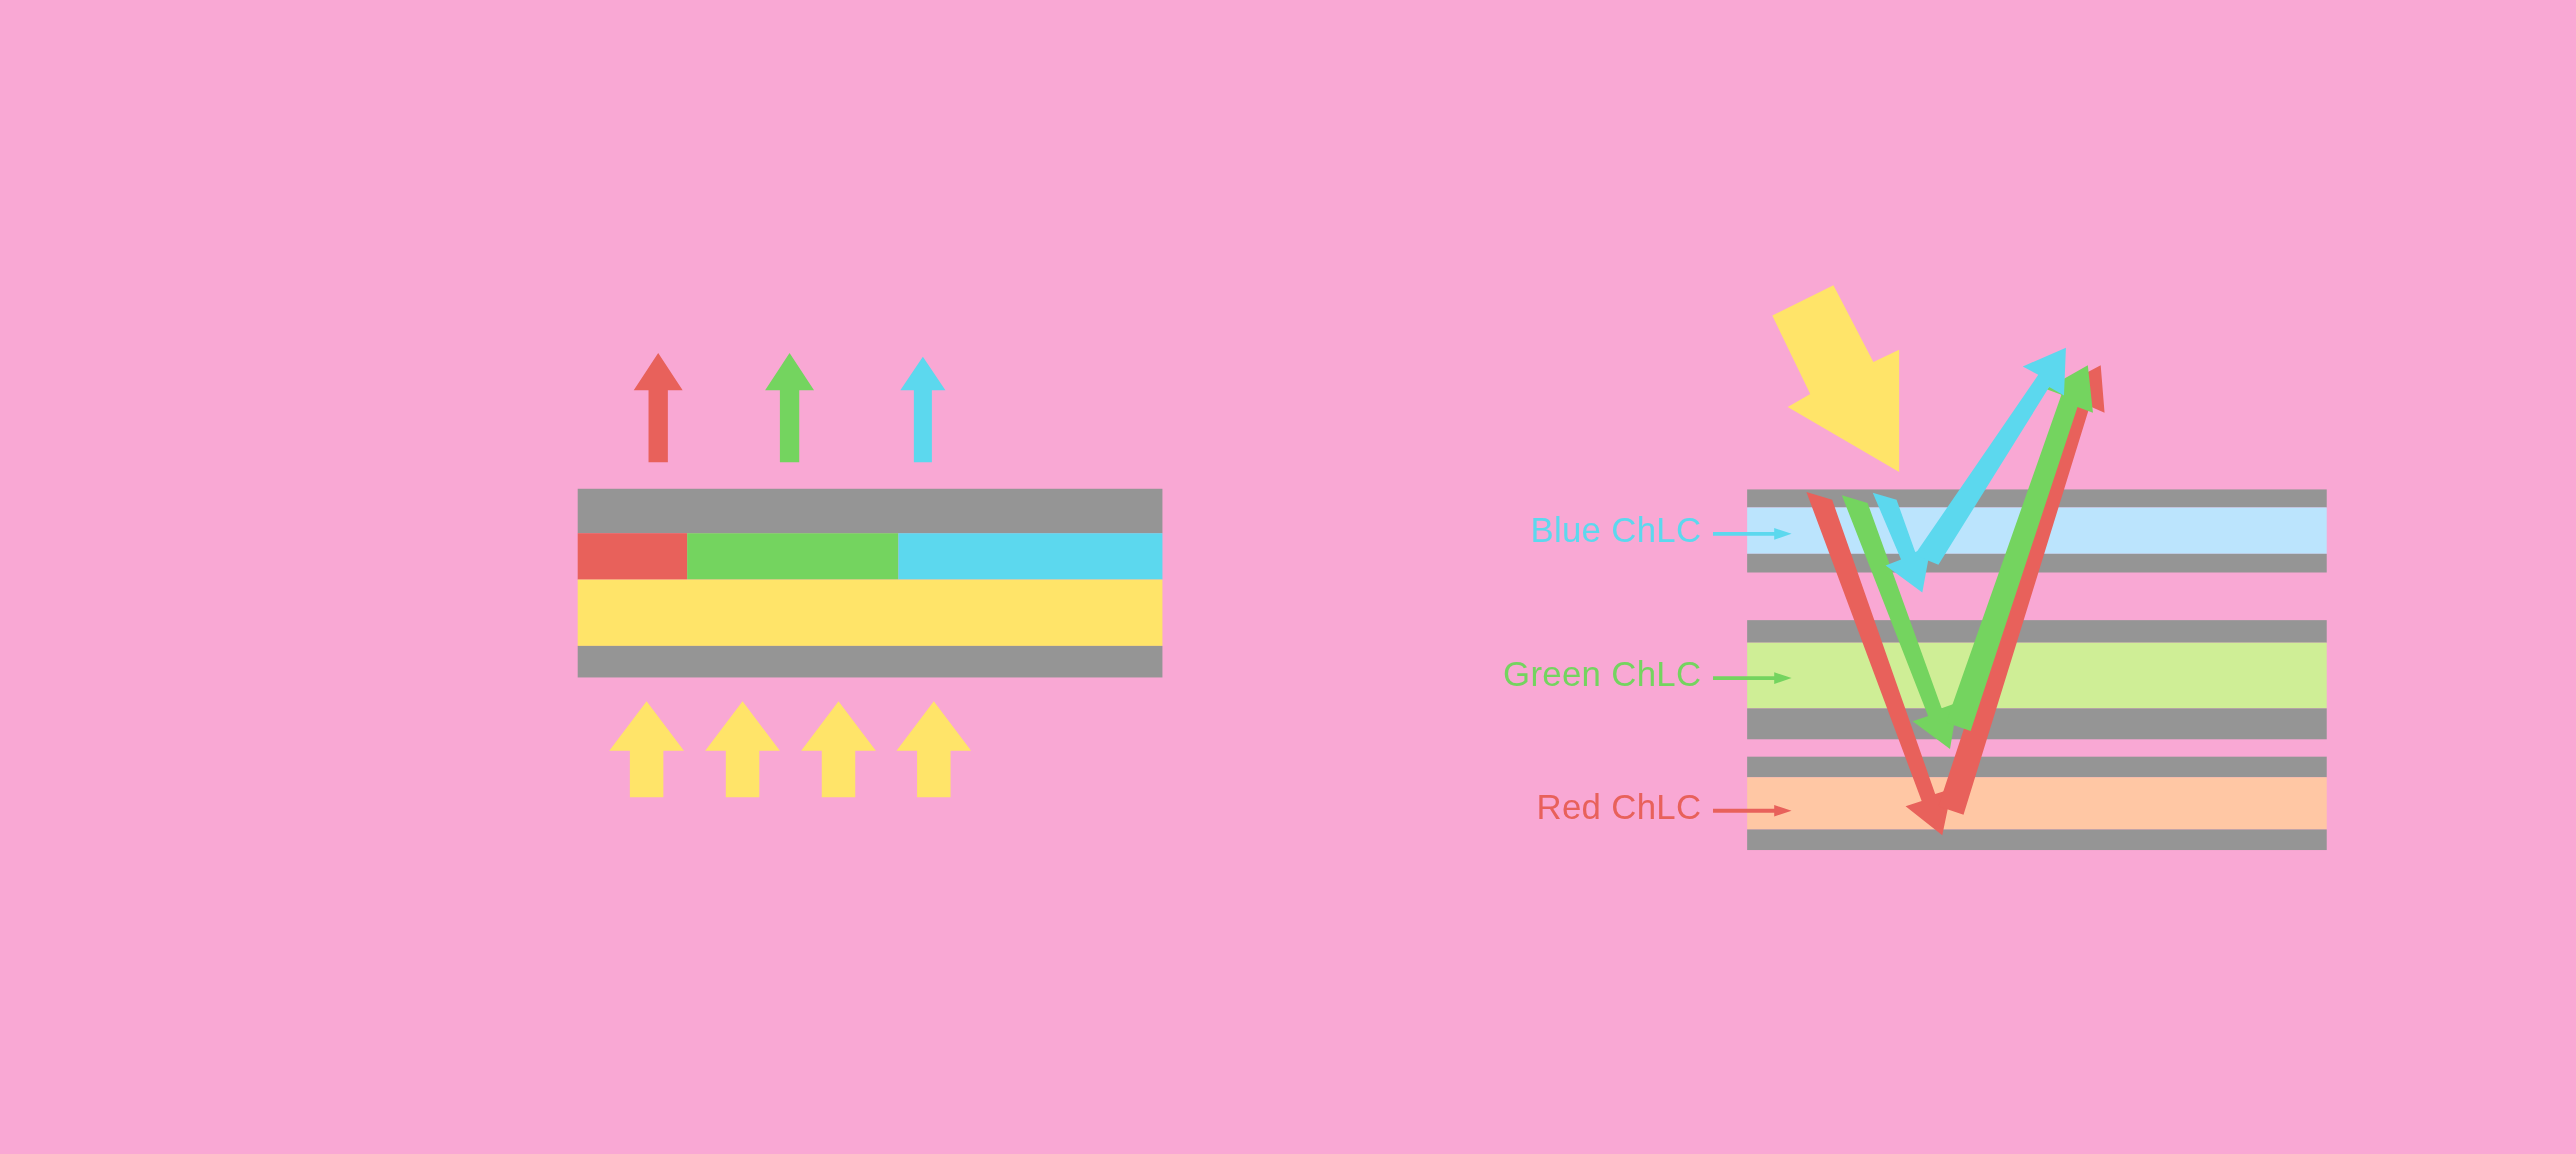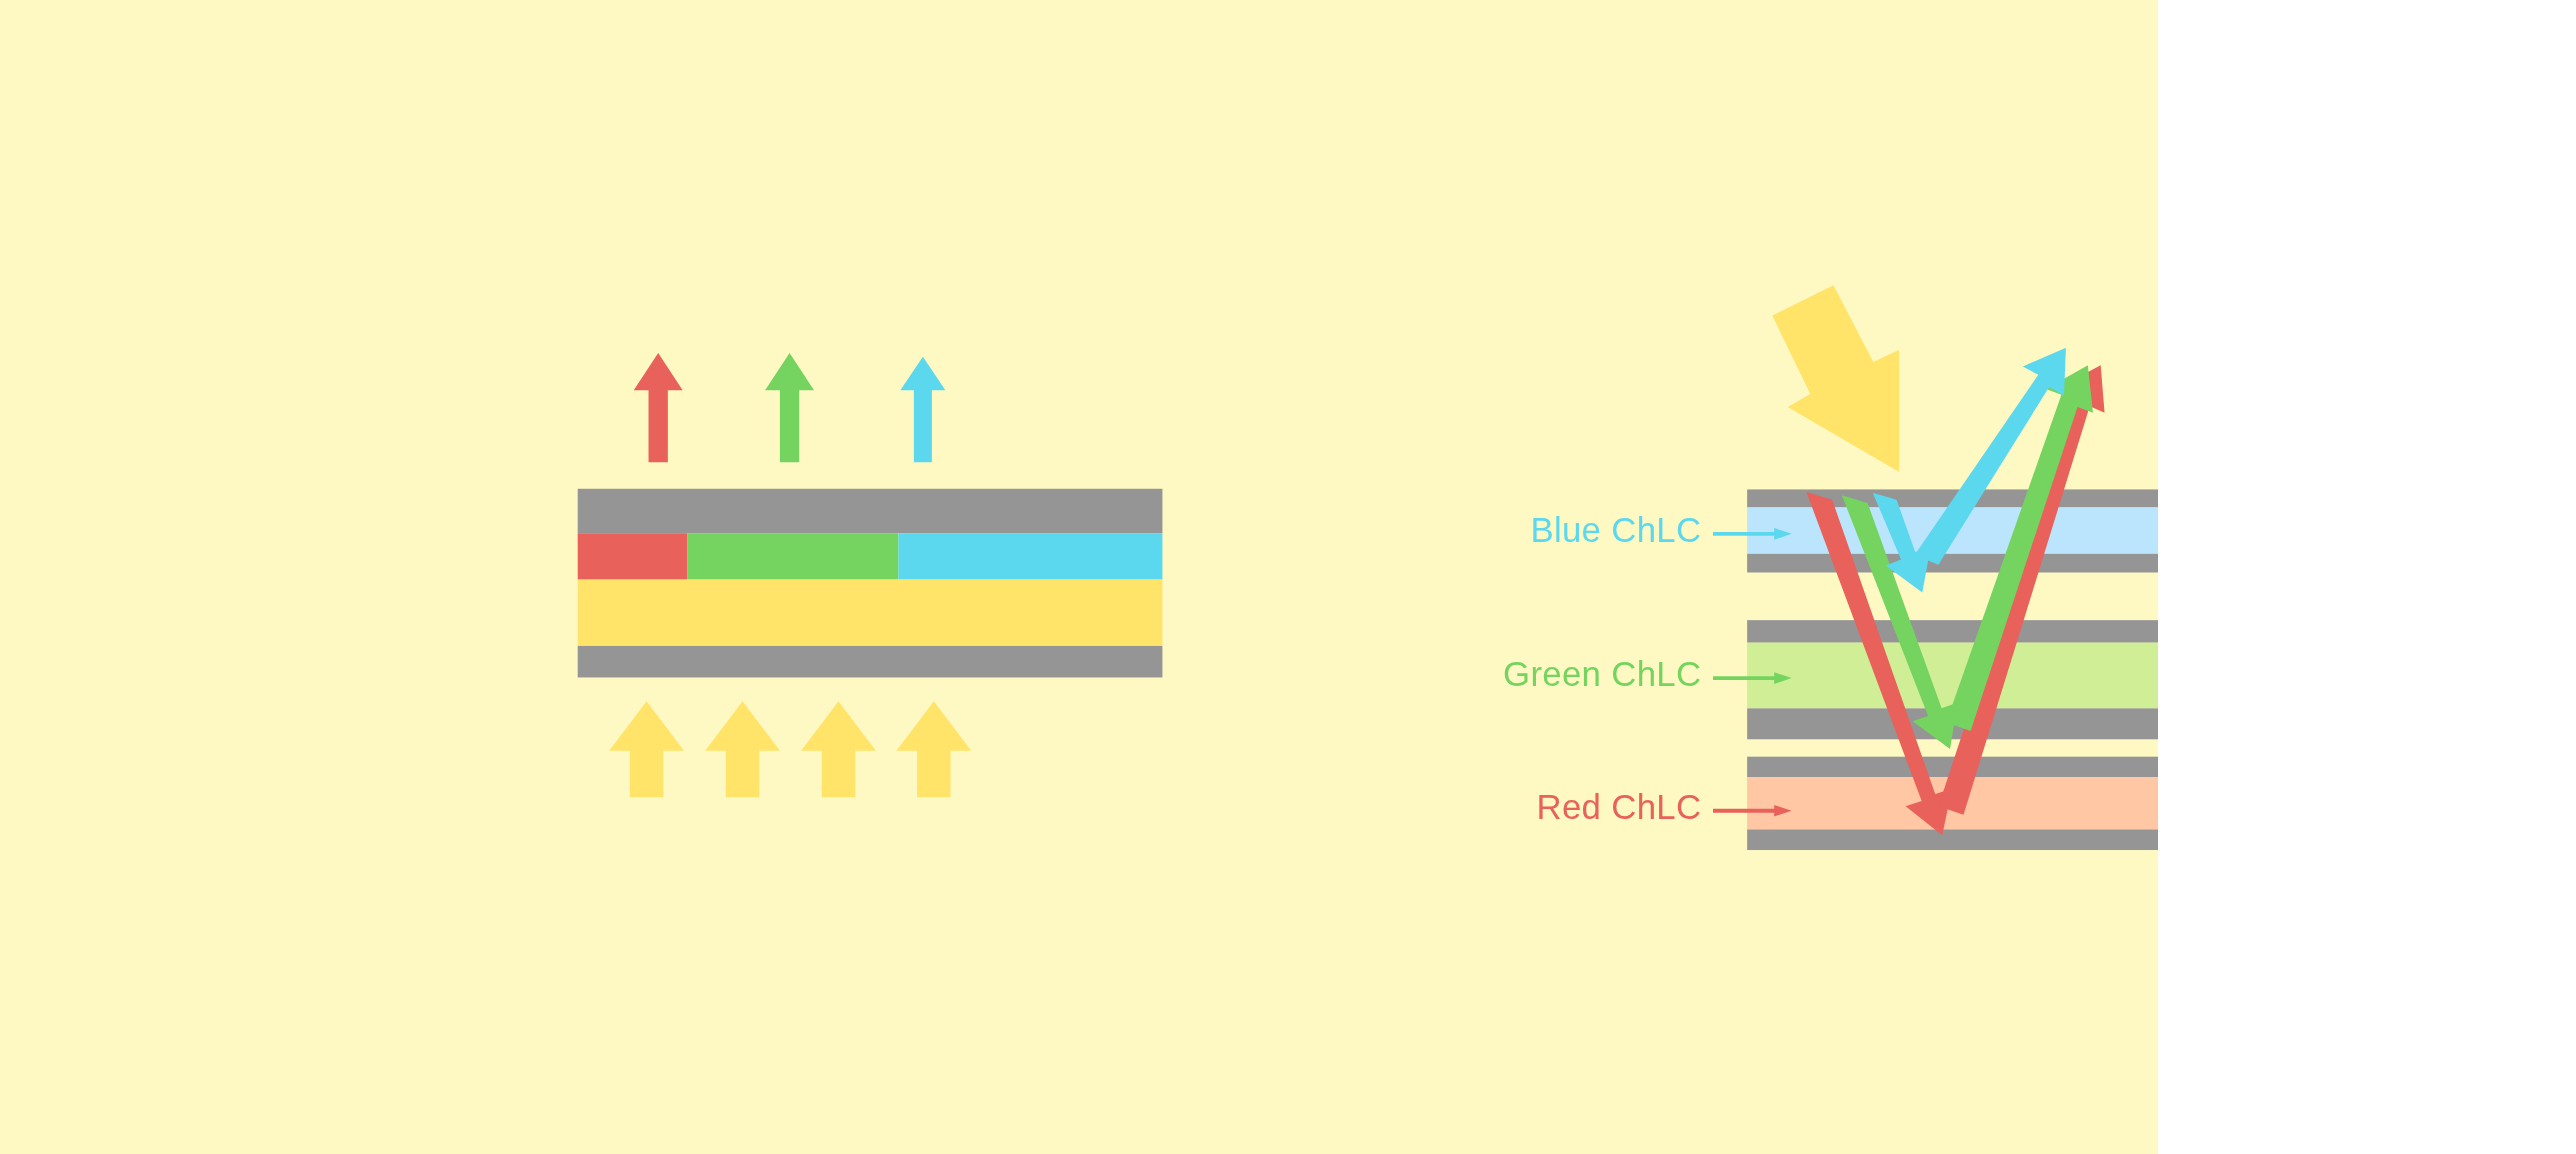--- a/index.html
+++ b/index.html
@@ -12,9 +12,9 @@
   }
   #root {
     position: relative;
-    width: 2158px;
+    width: 2576px;
     height: 1154px;
-    background: #fef9c3;
+    background: #f9a8d4;
     overflow: hidden;
   }
   .svg-canvas {

